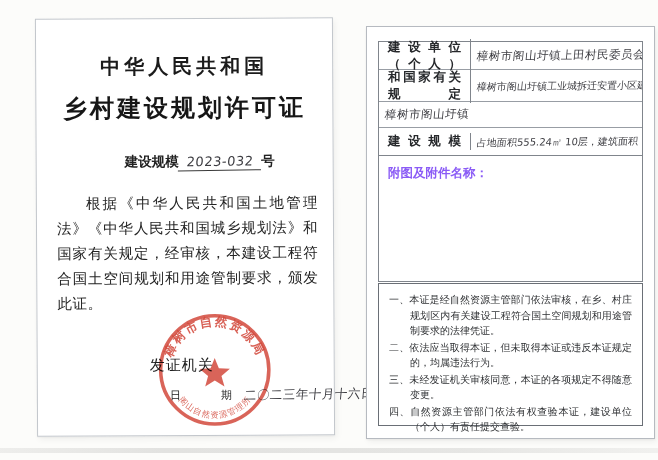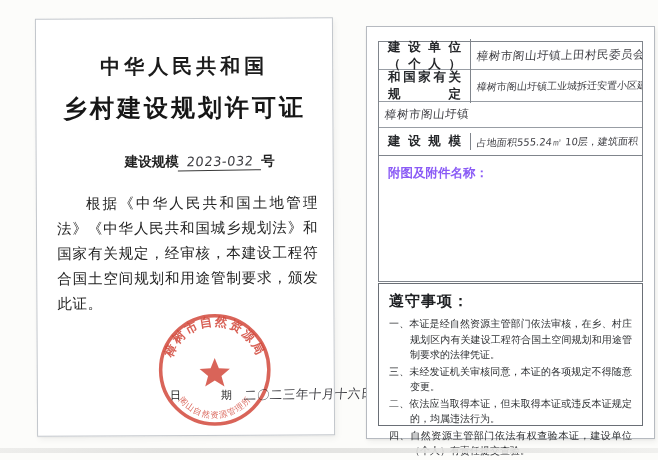--- a/index.html
+++ b/index.html
@@ -181,7 +181,6 @@
     </div>
 
     <div class="notes-box">
-      <div class="notes-title">遵守事项：</div>
       <div class="note">一、本证是经自然资源主管部门依法审核，在乡、村庄规划区内有关建设工程符合国土空间规划和用途管制要求的法律凭证。</div>
       <div class="note">三、未经发证机关审核同意，本证的各项规定不得随意变更。</div>
       <div class="note">二、依法应当取得本证，但未取得本证或违反本证规定的，均属违法行为。</div>

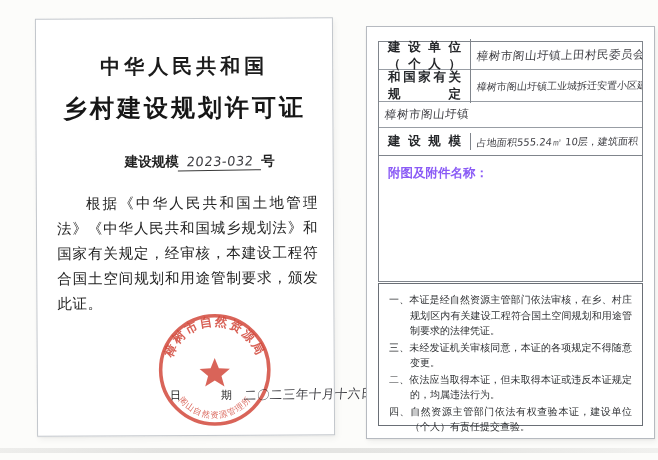--- a/index.html
+++ b/index.html
@@ -120,6 +120,7 @@
 
     <div class="cert-body">根据《中华人民共和国土地管理法》《中华人民共和国城乡规划法》和国家有关规定，经审核，本建设工程符合国土空间规划和用途管制要求，颁发此证。</div>
 
+    <div class="issuer-label">发证机关</div>
     <div class="date-row">
       <span class="date-label">日期</span>
       <span class="hand date-value">二〇二三年十月十六日</span>

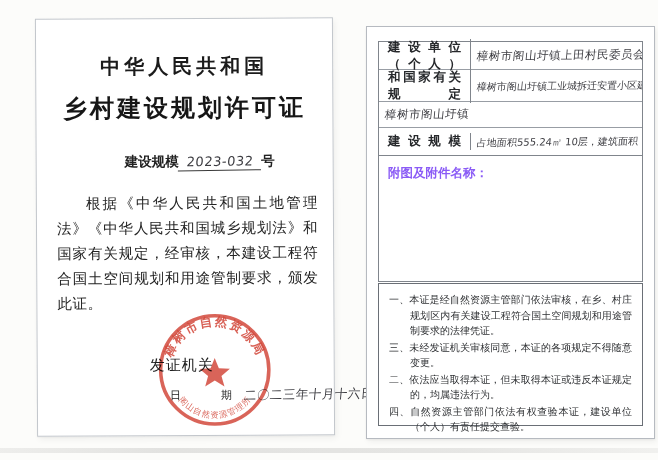--- a/index.html
+++ b/index.html
@@ -183,8 +183,8 @@
 
     <div class="notes-box">
       <div class="note">一、本证是经自然资源主管部门依法审核，在乡、村庄规划区内有关建设工程符合国土空间规划和用途管制要求的法律凭证。</div>
+      <div class="note">二、依法应当取得本证，但未取得本证或违反本证规定的，均属违法行为。</div>
       <div class="note">三、未经发证机关审核同意，本证的各项规定不得随意变更。</div>
-      <div class="note">二、依法应当取得本证，但未取得本证或违反本证规定的，均属违法行为。</div>
       <div class="note">四、自然资源主管部门依法有权查验本证，建设单位（个人）有责任提交查验。</div>
 
     </div>

